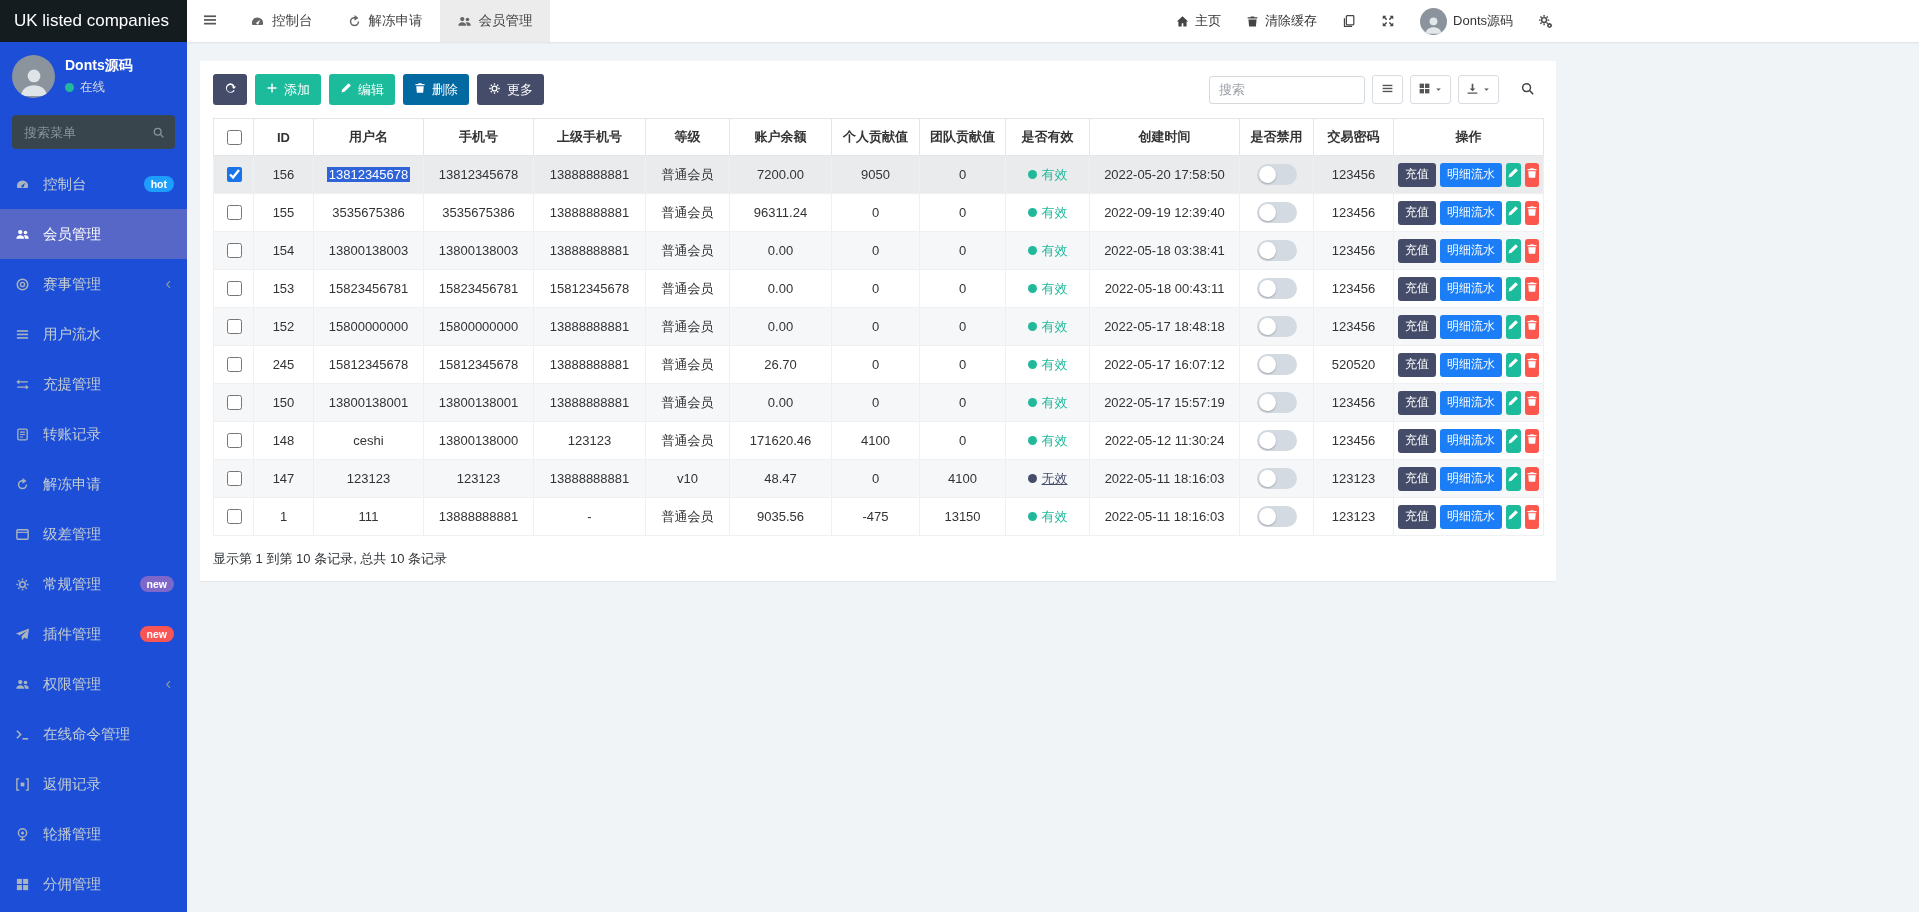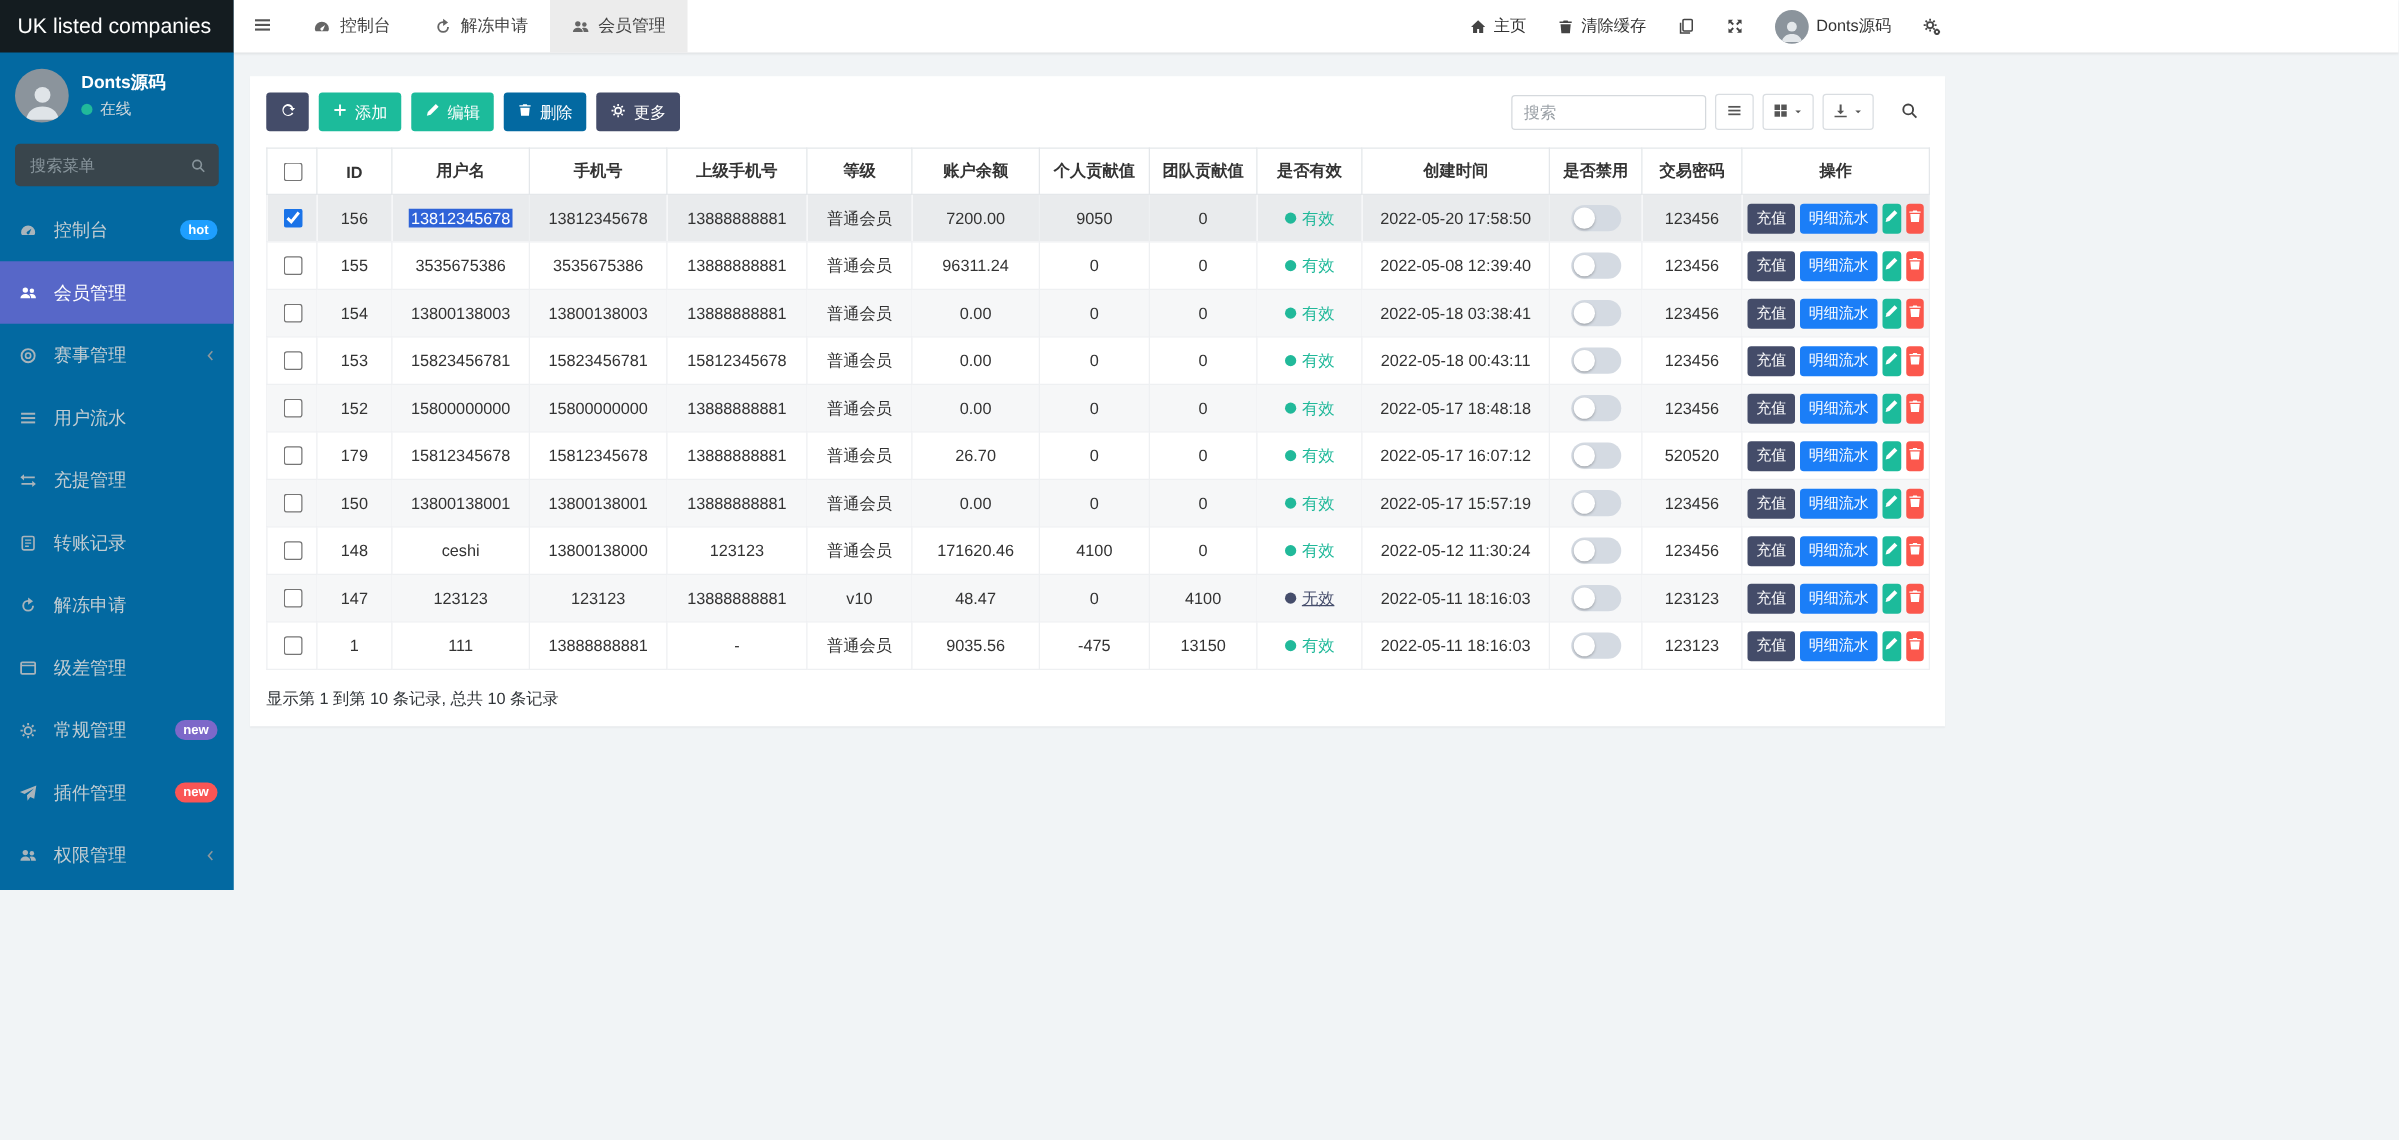--- a/index.html
+++ b/index.html
@@ -10,7 +10,7 @@
     background:#f1f4f6; display:flex; font-size:13px; color:#333;
   }
   
-  .sidebar { width:187px; flex:none; background:#0369a1; color:#c3cdd2; height:712px; display:flex; flex-direction:column; }
+  .sidebar { width:187px; flex:none; background:#1d4ed8; color:#c3cdd2; height:912px; display:flex; flex-direction:column; }
   .logo { height:42px; flex:none; background:#141c20; color:#fff; font-size:17px; display:flex; align-items:center; padding-left:14px; white-space:nowrap; }
   .user-panel { display:flex; align-items:center; gap:10px; padding:13px 12px 8px; }
   .avatar { width:43px; height:43px; border-radius:50%; background:#8b949c; overflow:hidden; flex:none; display:flex; align-items:flex-end; justify-content:center; }

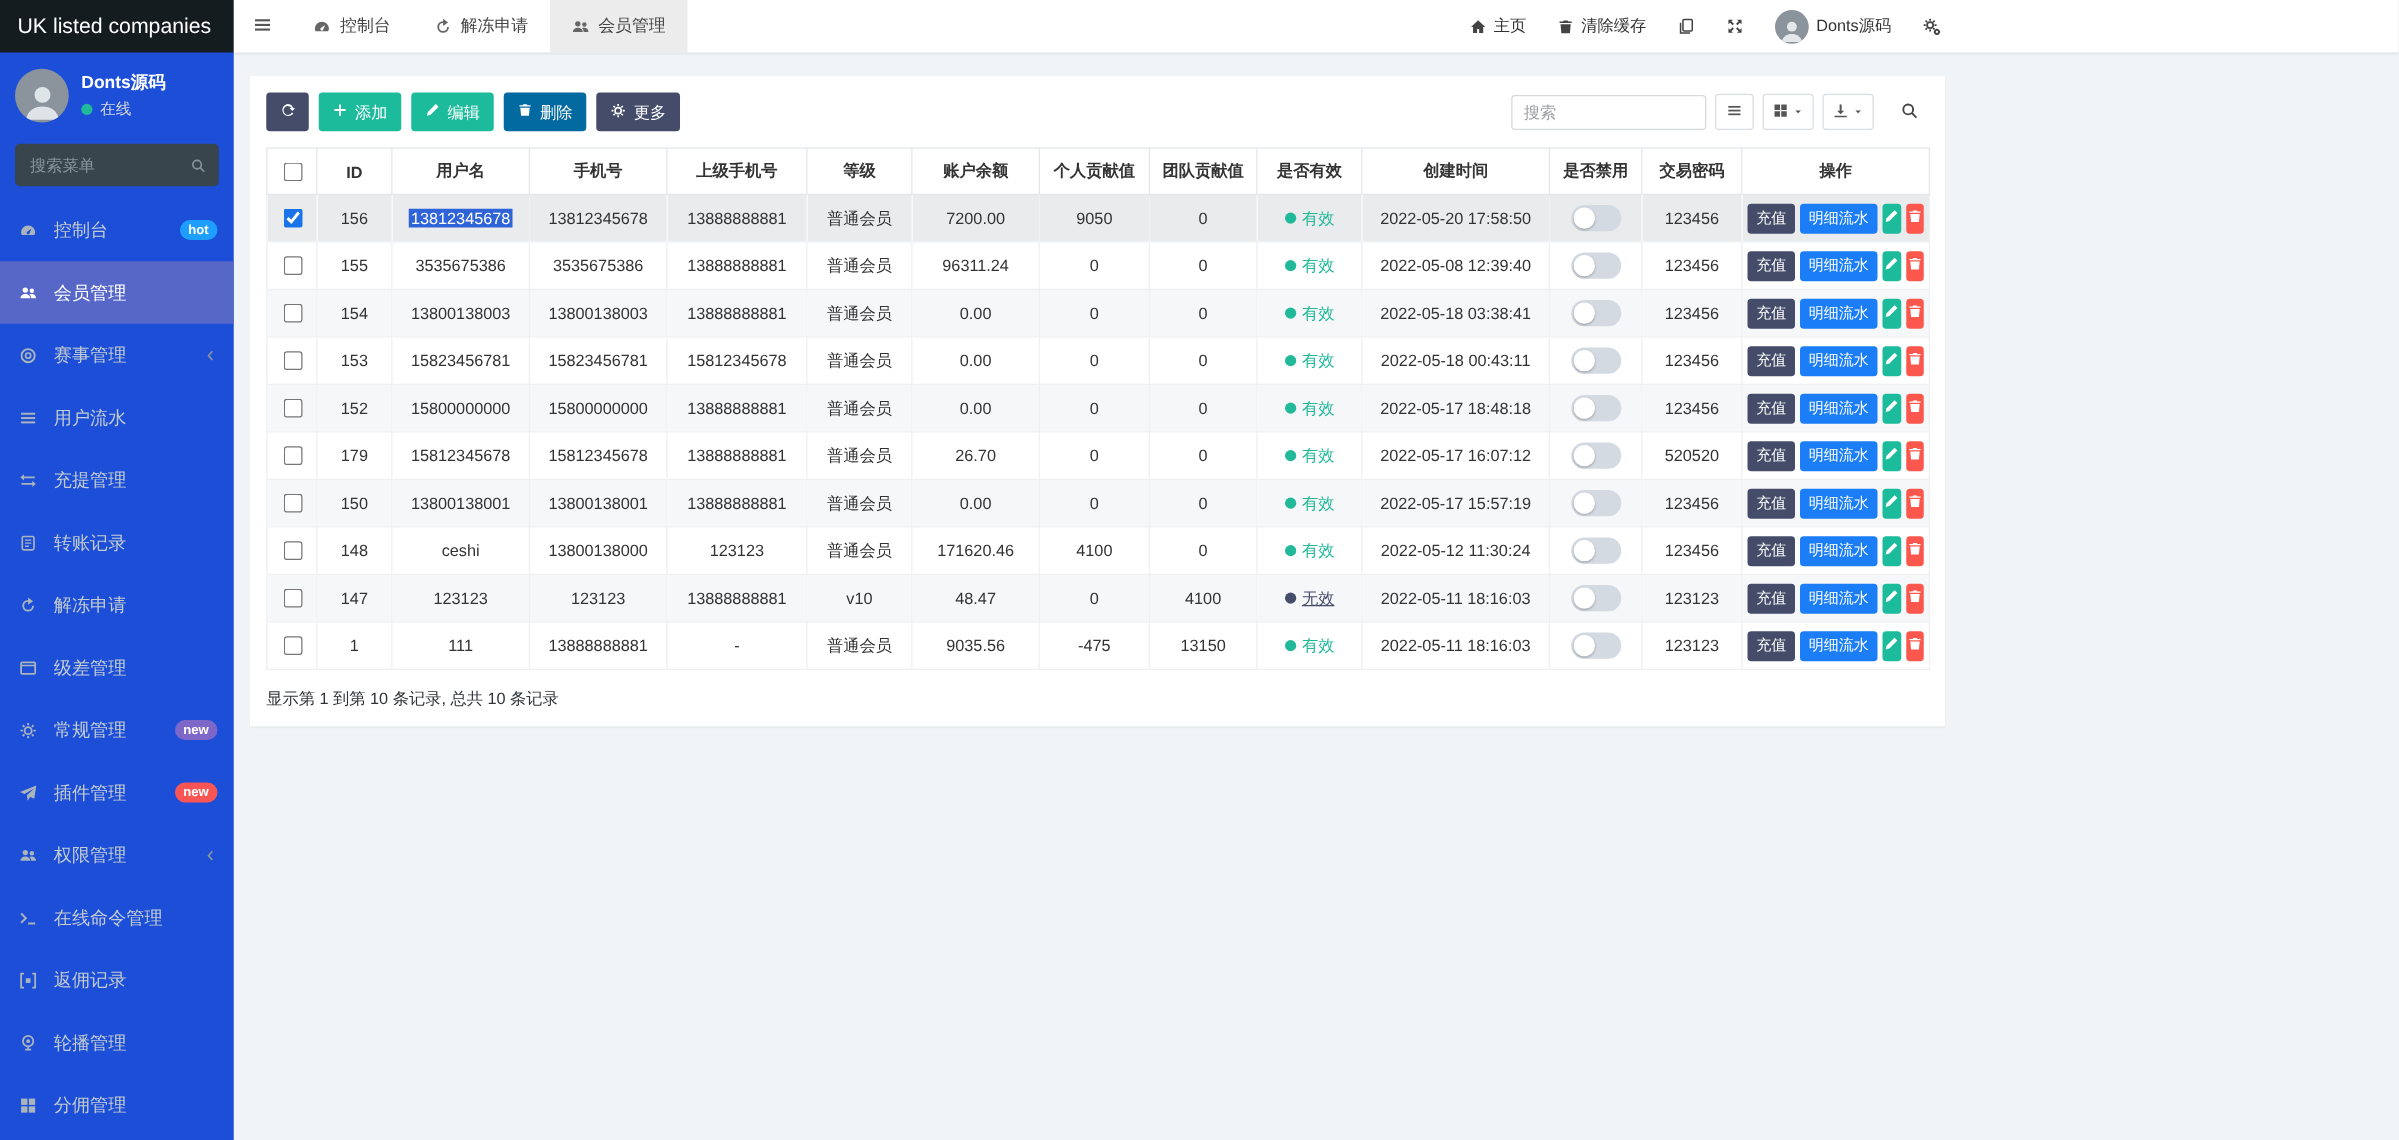--- a/index.html
+++ b/index.html
@@ -515,7 +515,7 @@
                   <span class="vdot"></span>
                   <span>有效</span>
                 </span></td>
-              <td>2022-05-08 12:39:40</td>
+              <td>2022-09-19 12:39:40</td>
               <td><span class="toggle"><span class="knob"></span></span></td>
               <td>123456</td>
               <td>

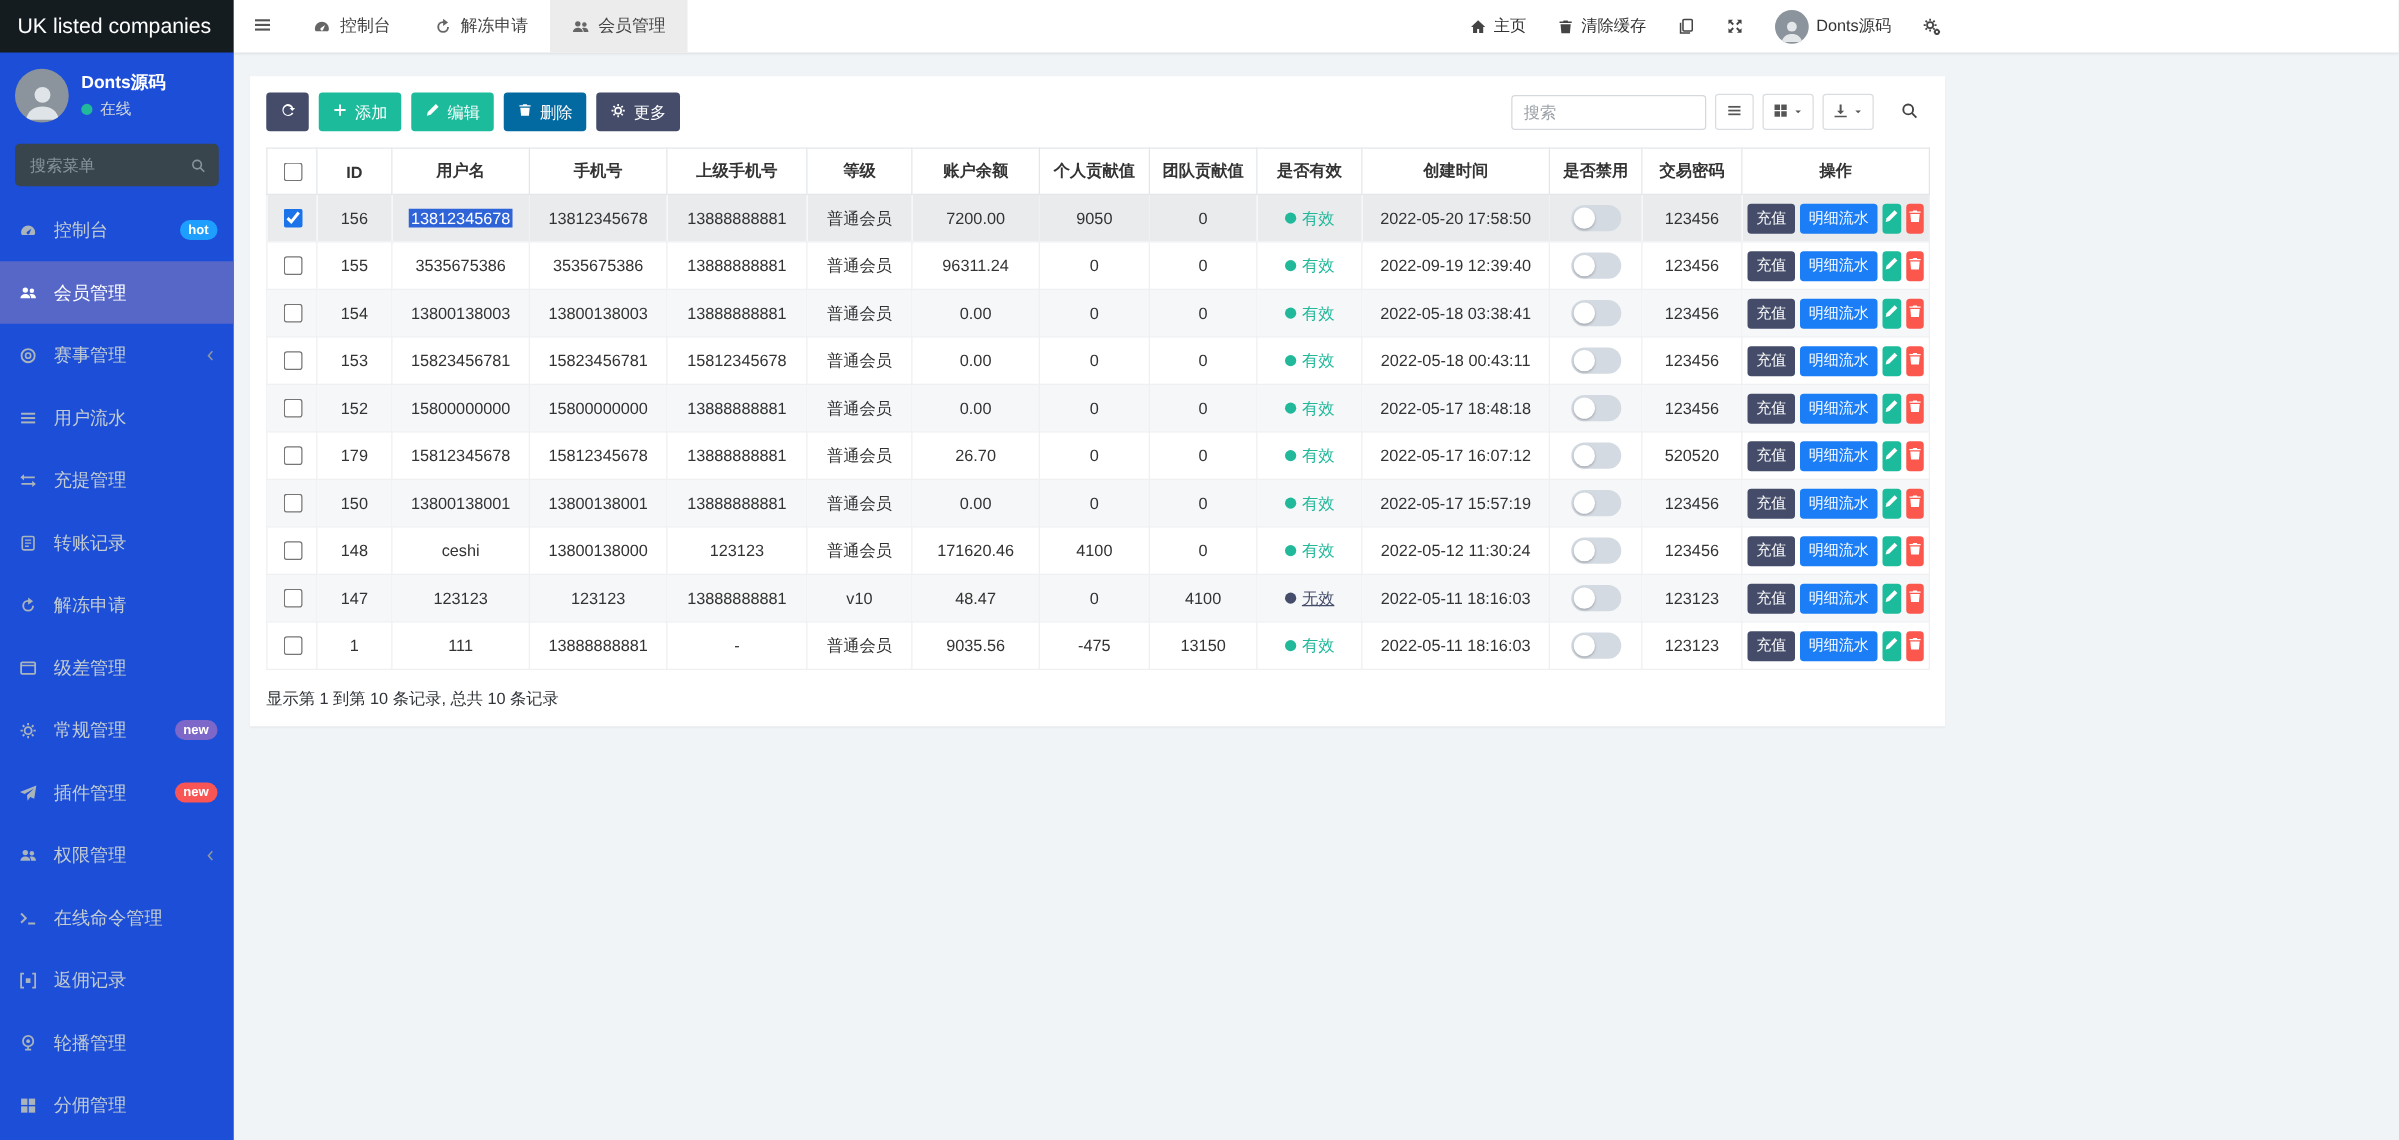--- a/index.html
+++ b/index.html
@@ -639,7 +639,7 @@
             </tr>
             <tr>
               <td><input type="checkbox" style=""></td>
-              <td>179</td>
+              <td>245</td>
               <td><span>15812345678</span></td>
               <td>15812345678</td>
               <td>13888888881</td>

